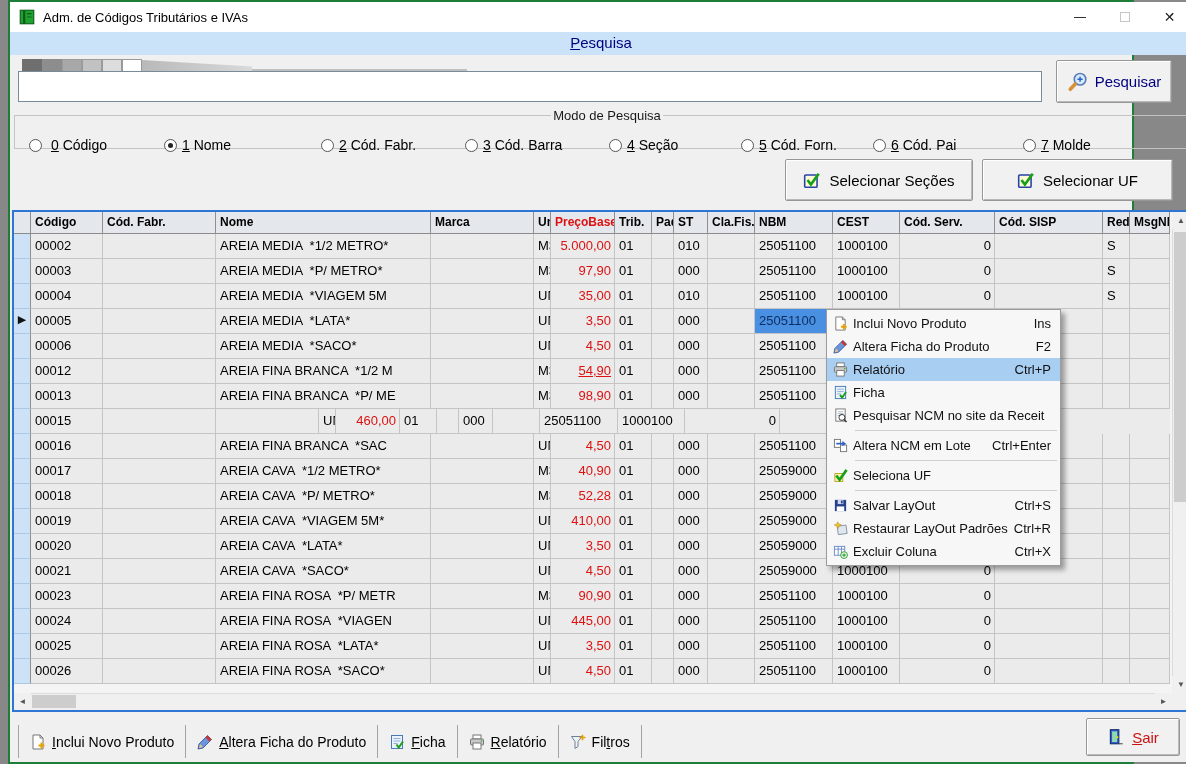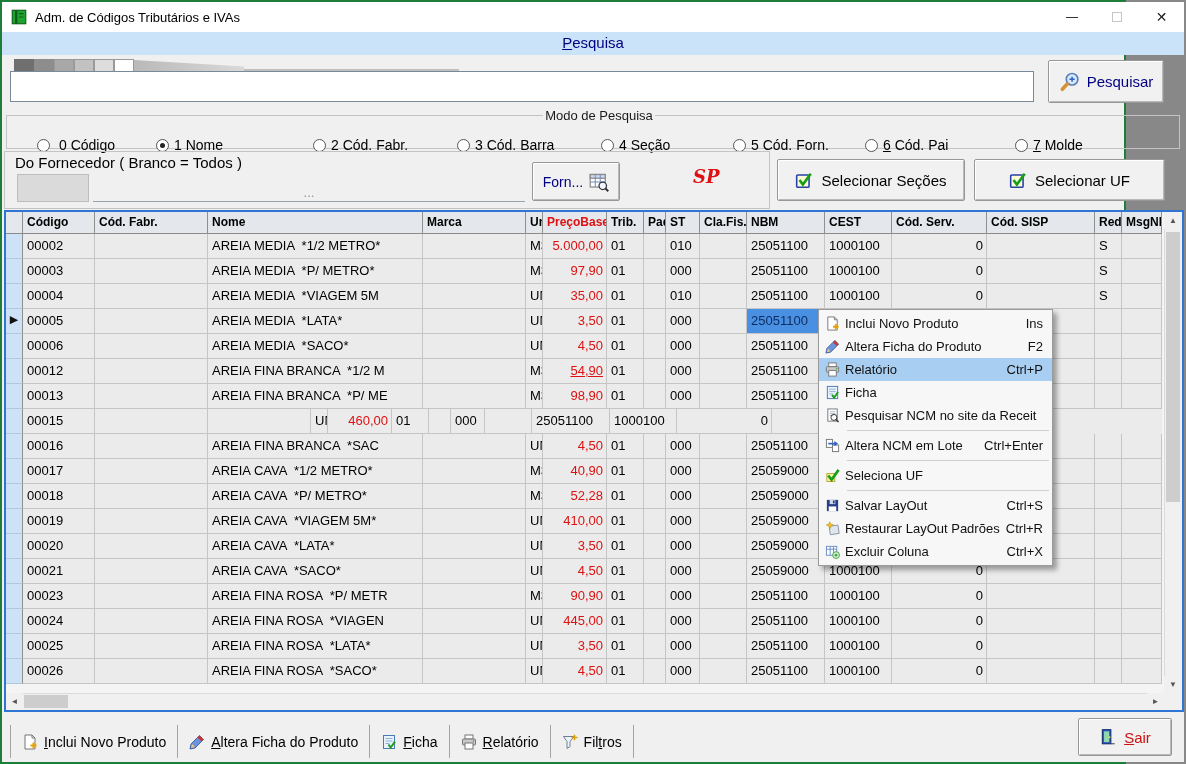--- a/index.html
+++ b/index.html
@@ -6,7 +6,7 @@
   html,body { width:1186px; height:764px; overflow:hidden; background:#888;
     font-family:"Liberation Sans", sans-serif; }
   #window { position:relative; width:1126px; height:764px;
-    border:2px solid #1e7d38; background:#f0f0f0; }
+    border:2px solid #1e7d38; background:#f0f0f0;margin-left:8px; }
 
   
   #titlebar { position:absolute; left:0; top:0; width:1182px; height:30px;

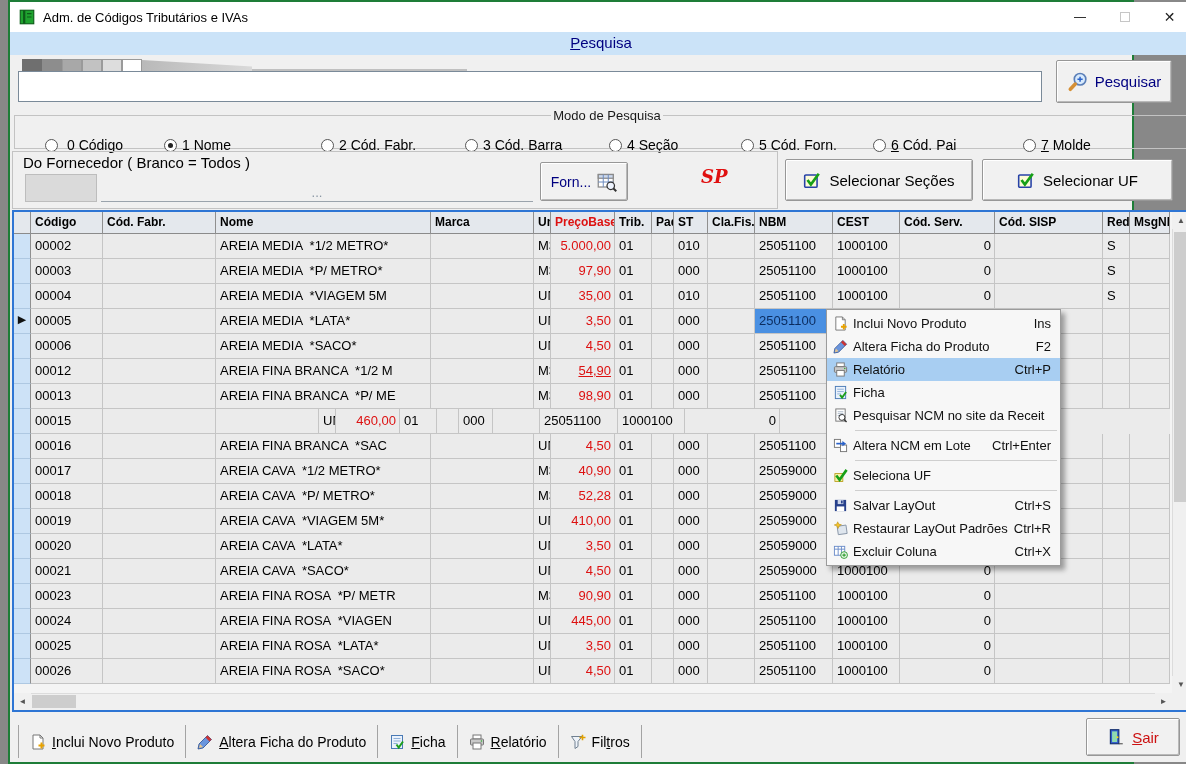--- a/index.html
+++ b/index.html
@@ -53,7 +53,7 @@
   #mode-box legend { font-size:13px; color:#1a1a1a; margin-left:6px; padding:0 2px; }
   .radio-opt { position:absolute; top:14px; display:flex; align-items:center; gap:5px;
     font-size:14px; color:#000; }
-  .radio-opt:nth-of-type(1){left:30px;gap:9px;} .radio-opt:nth-of-type(2){left:149px;}
+  .radio-opt:nth-of-type(1){left:14px;gap:9px;} .radio-opt:nth-of-type(2){left:149px;}
   .radio-opt:nth-of-type(3){left:306px;} .radio-opt:nth-of-type(4){left:450px;}
   .radio-opt:nth-of-type(5){left:594px;} .radio-opt:nth-of-type(6){left:726px;}
   .radio-opt:nth-of-type(7){left:858px;} .radio-opt:nth-of-type(8){left:1008px;}

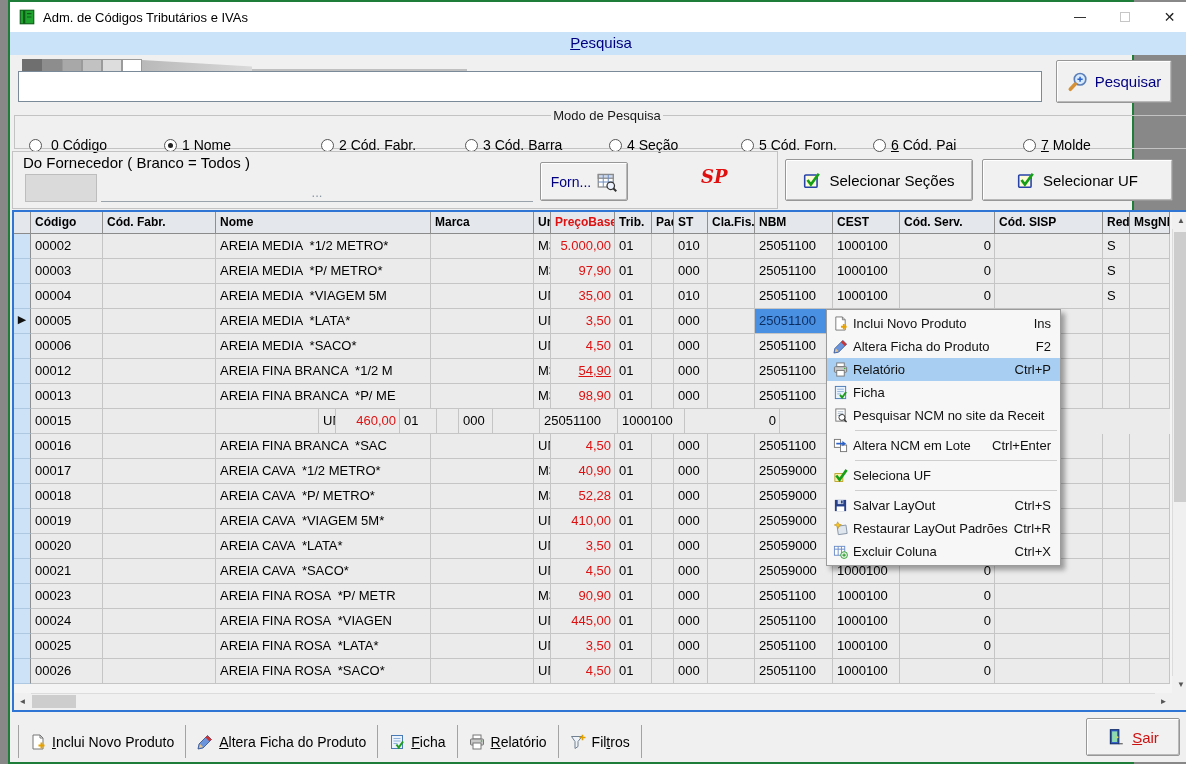--- a/index.html
+++ b/index.html
@@ -221,24 +221,6 @@
       </div>
     </fieldset>
 
-  <fieldset id="forn-box">
-    <span id="forn-label">Do Fornecedor ( Branco = Todos )</span>
-    <span id="forn-code"></span>
-    <span id="forn-dots">...</span>
-    <div id="btn-forn" class="btn">
-      <span>Forn...</span>
-      <span>
-        <svg width="20" height="20" viewBox="0 0 16 16">
-            <rect x="1" y="2" width="12" height="10" fill="#fff" stroke="#8a8a8a"></rect>
-            <rect x="1" y="2" width="12" height="3" fill="#ccd9ee" stroke="#8a8a8a"></rect>
-            <path d="M1 8h12M5 2v10M9 2v10" stroke="#6d8cc0" stroke-width=".8"></path>
-            <circle cx="11" cy="11" r="3" fill="#eef4ff" stroke="#333"></circle>
-            <path d="M13 13l2.4 2.4" stroke="#333" stroke-width="1.6"></path>
-          </svg>
-      </span>
-    </div>
-    <span id="uf-badge">SP</span>
-  </fieldset>
 
   <div id="btn-uf" class="btn">
     <span>

